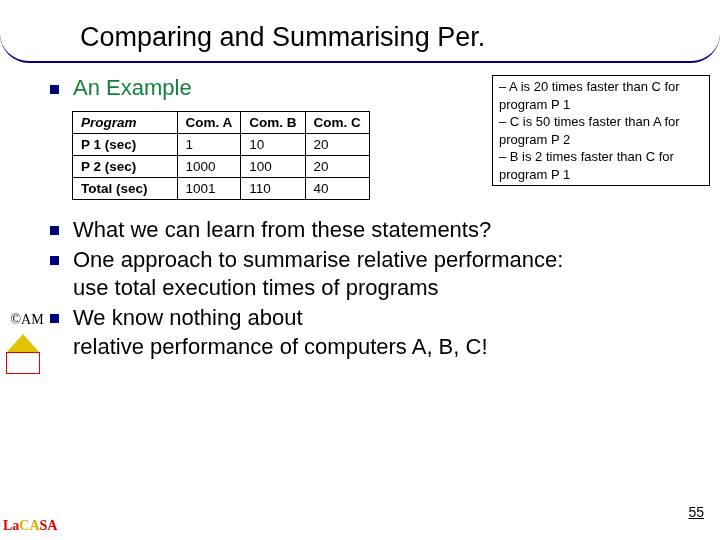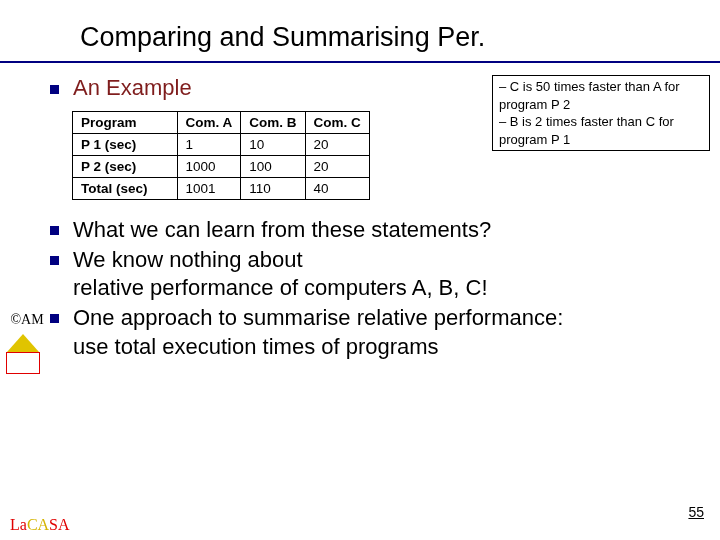--- a/index.html
+++ b/index.html
@@ -15,6 +15,7 @@
   .title-wrap {
     padding: 22px 0 8px 80px;
     border-bottom: 2px solid #000080;
+    border-radius: 29px;
   }
   .title {
     font-size: 27px;

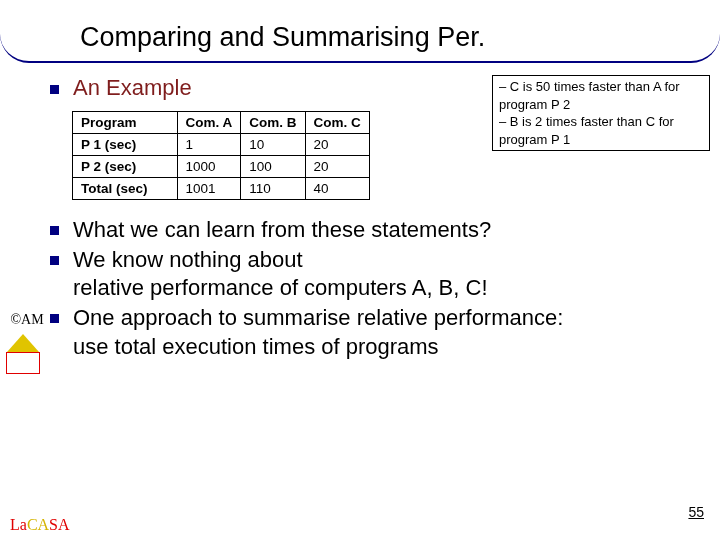--- a/index.html
+++ b/index.html
@@ -37,7 +37,7 @@
   .row1 { display:flex; align-items:flex-start; }
   .example-heading {
     font-size: 22px;
-    color: #7f1d1d;
+    color: #15803d;
     margin: 0 0 10px 0;
   }
   .box {

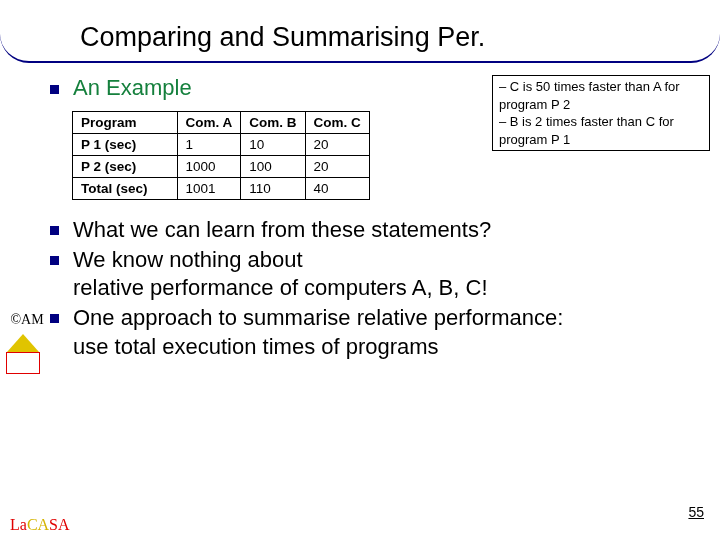--- a/index.html
+++ b/index.html
@@ -163,6 +163,7 @@
         </table>
     </div>
     <div class="box">
+      <div>– A is 20 times faster than C for program P 1</div>
       <div>– C is 50 times faster than A for program P 2</div>
       <div>– B is 2 times faster than C for program P 1</div>
     </div>

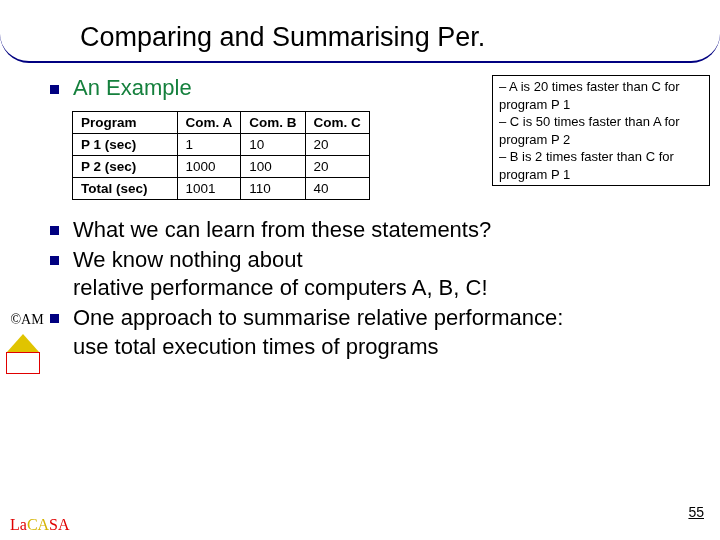--- a/index.html
+++ b/index.html
@@ -62,7 +62,7 @@
   }
   th { font-weight: bold; }
   td.rowhead { text-align: left; font-weight: bold; padding-right: 12px; }
-  th.rowhead { text-align: right; font-weight: bold; padding-right: 40px;}
+  th.rowhead { text-align: right; font-weight: bold; padding-right: 40px; font-style: italic;}
   .bullets {
     margin-top: 6px;
   }

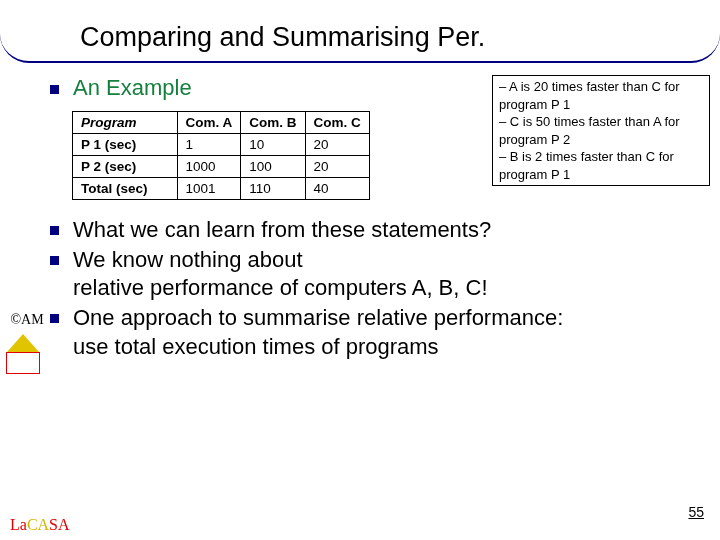--- a/index.html
+++ b/index.html
@@ -177,15 +177,15 @@
     <div class="bline">
       <span class="sq"></span>
       <span class="btxt">
-        <span>We know nothing about</span><br>
-        <span>relative performance of computers A, B, C!</span>
+        <span>One approach to summarise relative performance:</span><br>
+        <span>use total execution times of programs</span>
       </span>
     </div>
     <div class="bline">
       <span class="sq"></span>
       <span class="btxt">
-        <span>One approach to summarise relative performance:</span><br>
-        <span>use total execution times of programs</span>
+        <span>We know nothing about</span><br>
+        <span>relative performance of computers A, B, C!</span>
       </span>
     </div>
   </div>

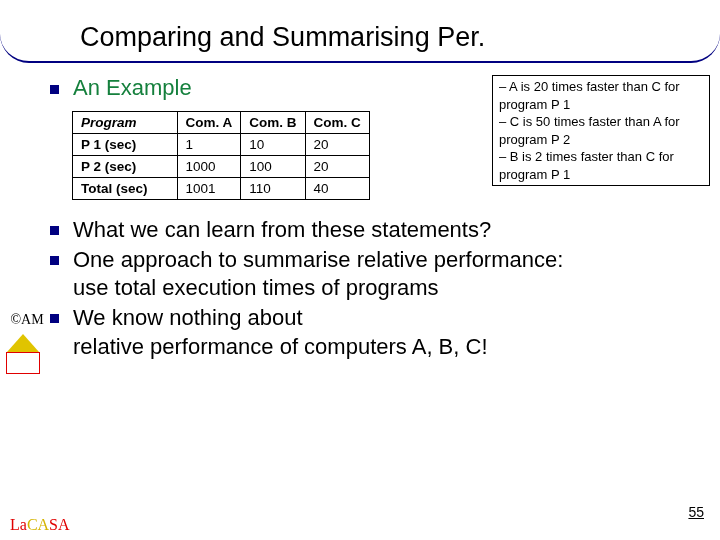--- a/index.html
+++ b/index.html
@@ -103,11 +103,11 @@
   }
   .lacasa {
     position: absolute;
-    left: 10px;
+    left: 3px;
     bottom: 6px;
     font-family: "Comic Sans MS", cursive;
-    font-size: 16px;
-    font-weight: normal;
+    font-size: 14px;
+    font-weight: bold;
   }
   .lacasa .r { color:#e00000; }
   .lacasa .y { color:#d4b400; }

